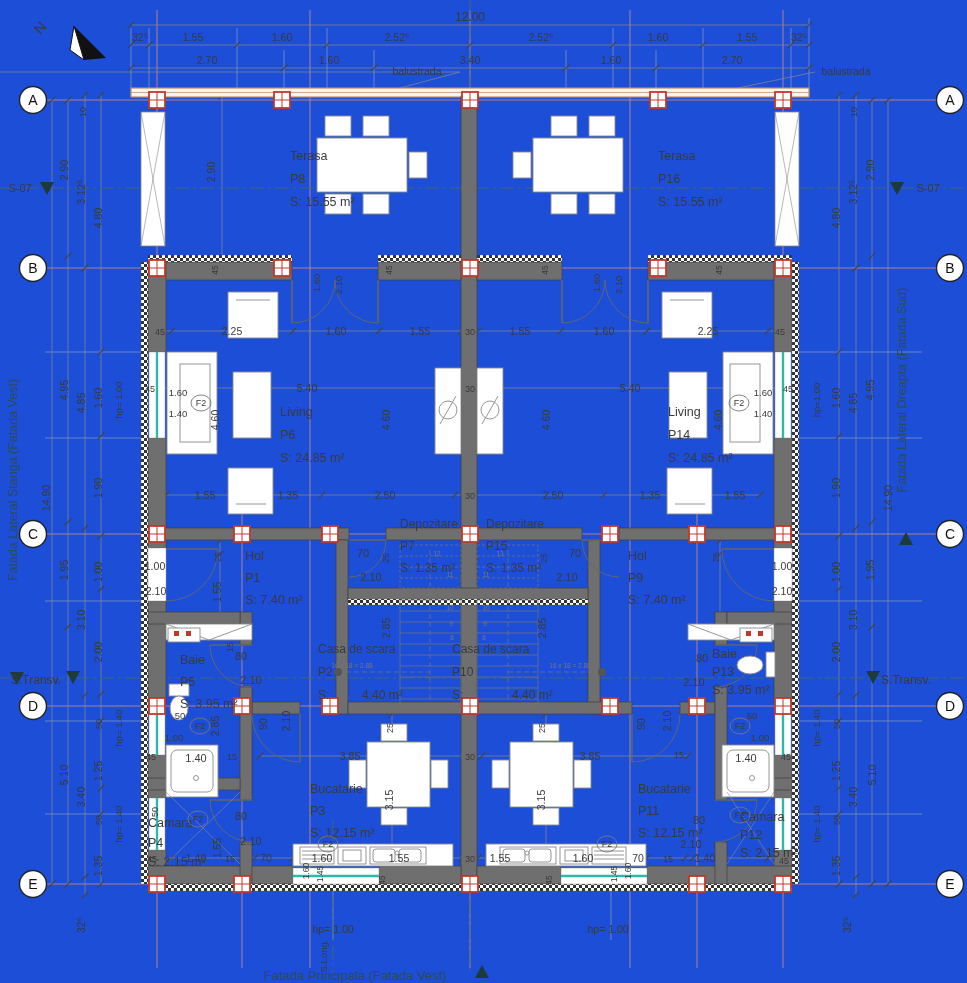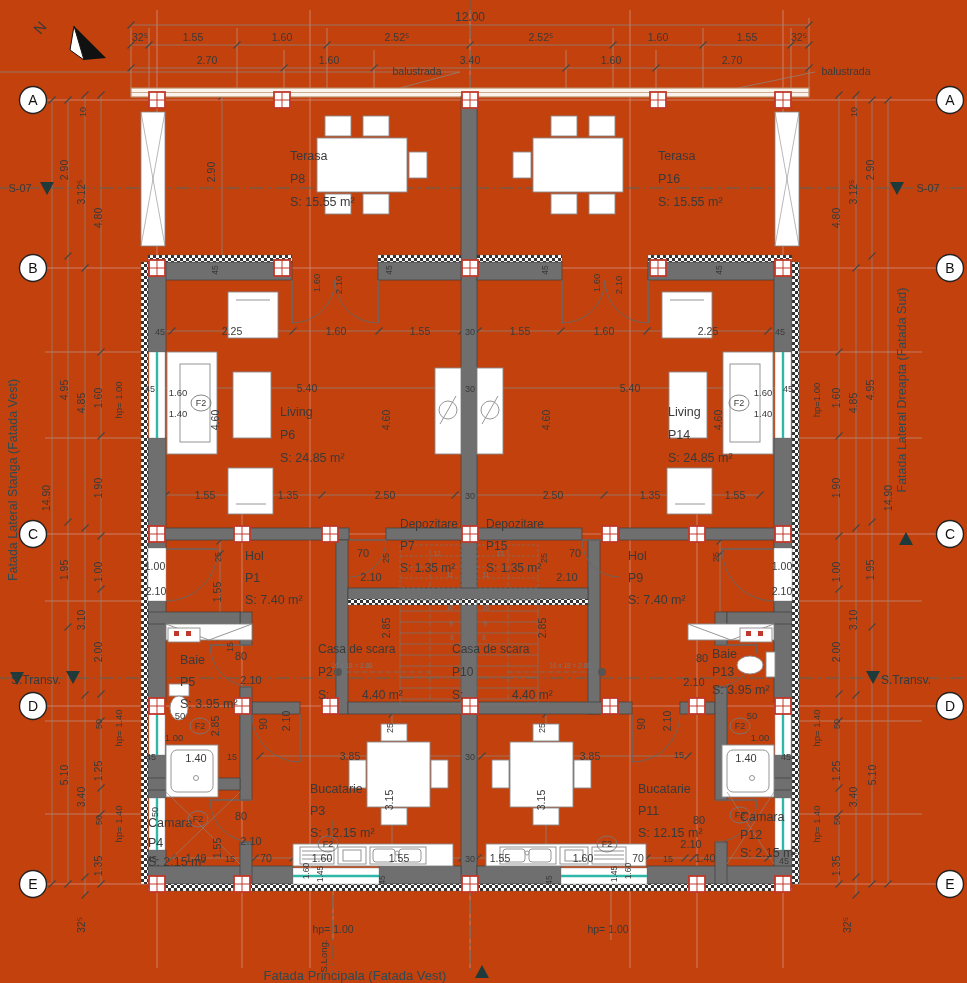--- a/index.html
+++ b/index.html
@@ -3,7 +3,7 @@
 <meta charset="utf-8">
 <style>
   html,body{margin:0;padding:0;background:#fff;}
-  #stage{position:relative;width:967px;height:983px;background:#c2410c;overflow:hidden;}
+  #stage{position:relative;width:967px;height:983px;background:#1d4ed8;overflow:hidden;}
   svg{display:block;}
   svg text{font-family:"Liberation Sans","DejaVu Sans",sans-serif;}
 </style>

